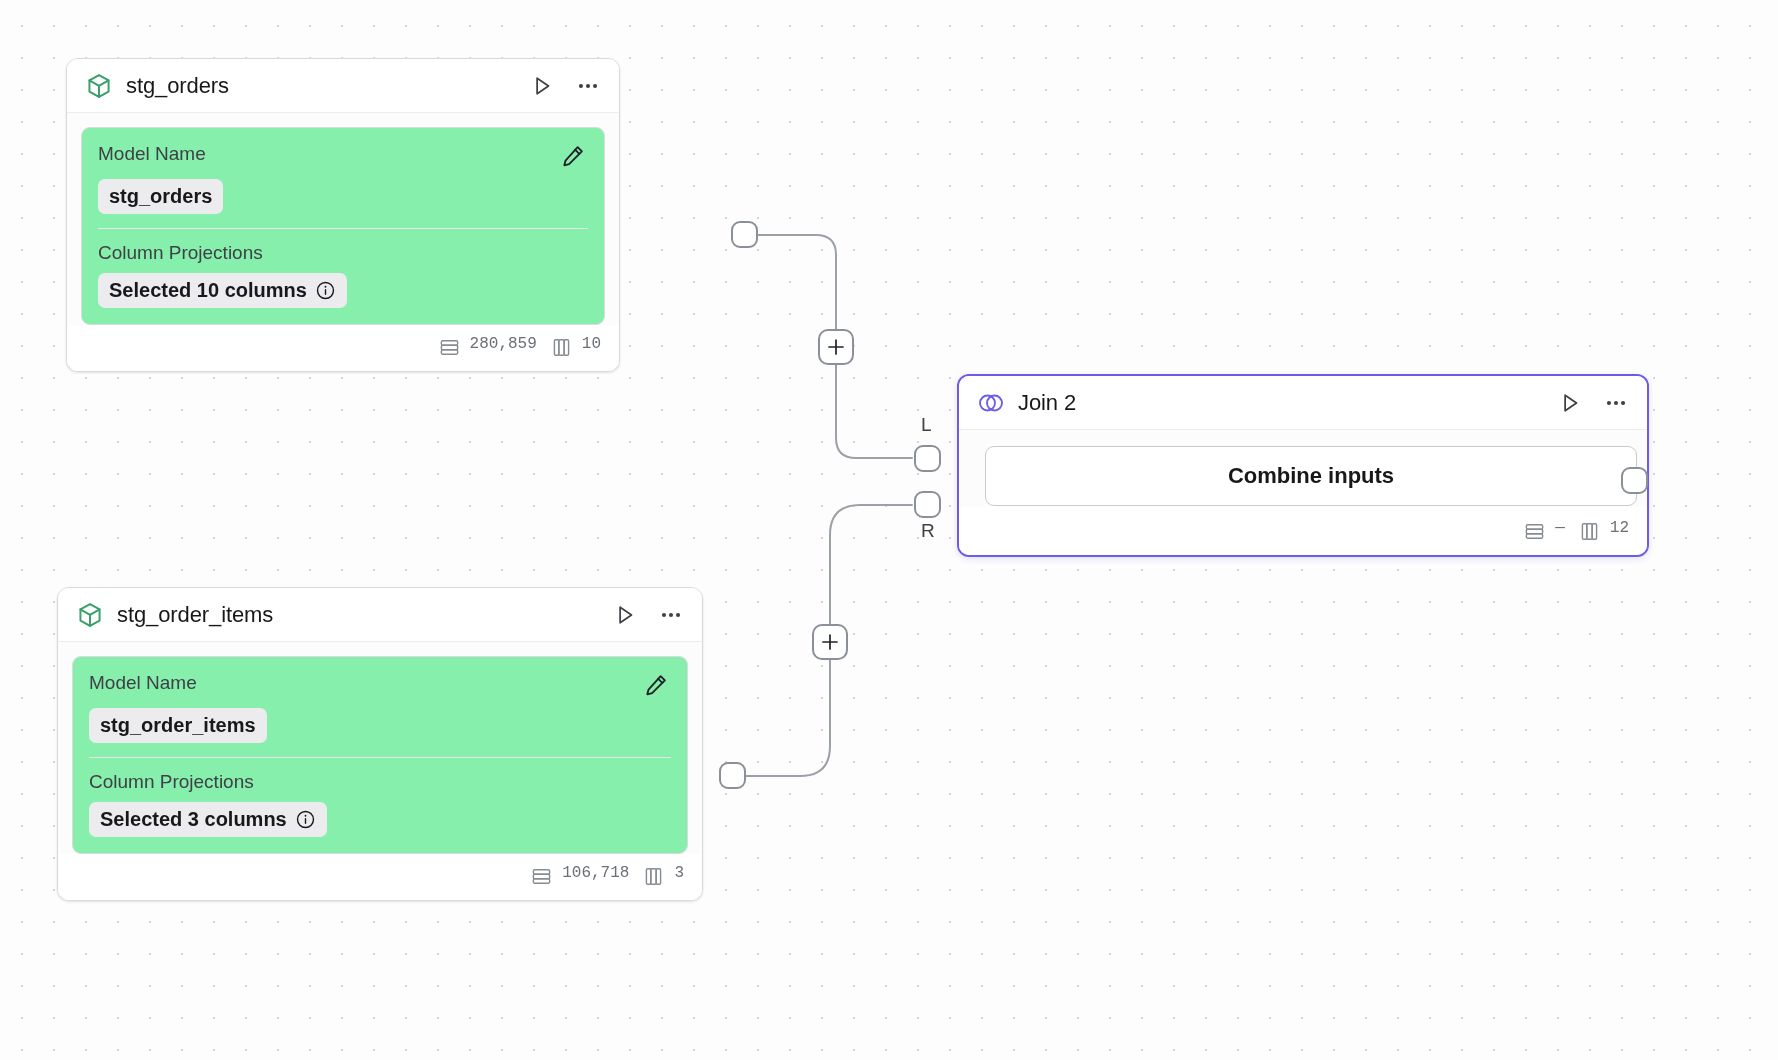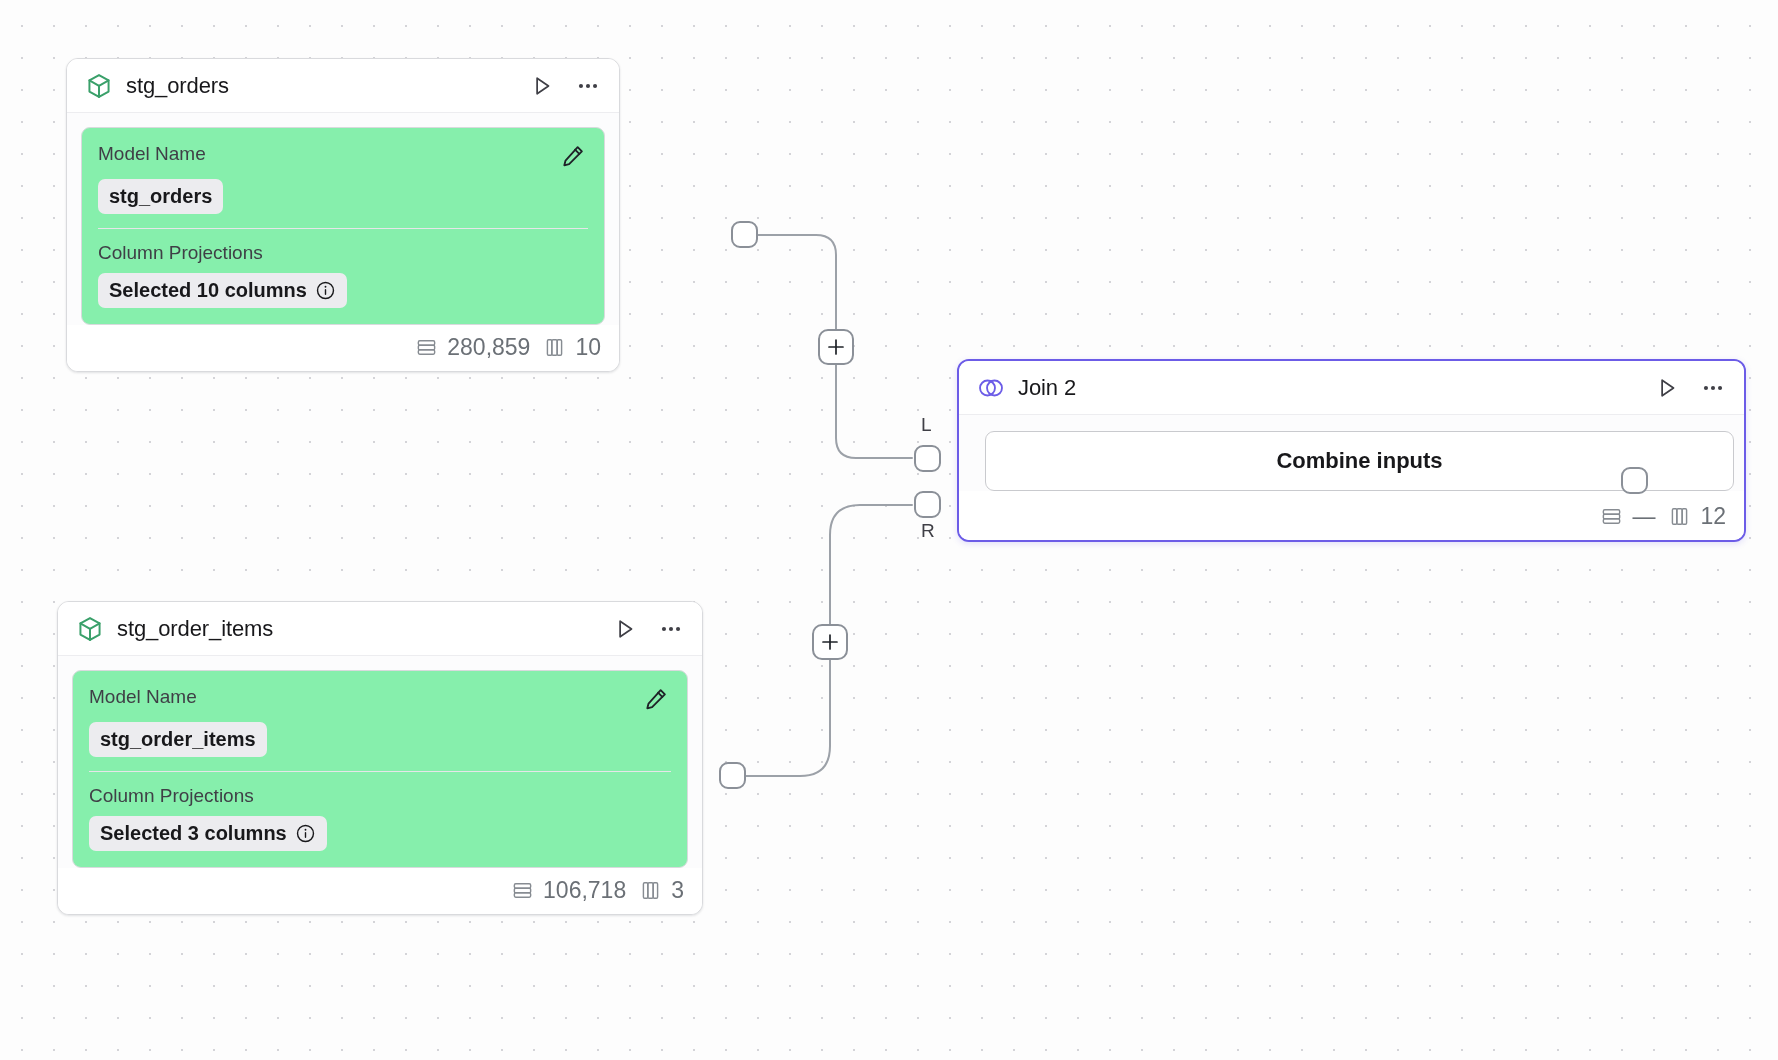--- a/index.html
+++ b/index.html
@@ -170,8 +170,9 @@
   .stat {
     display: flex;
     gap: 9px;
-    font-size: 23px;
+    font-size: 16px;
     color: #6b7076;
+    font-family: Liberation Mono, monospace;
   }
   .stat .stat-value { line-height: 1; }
 

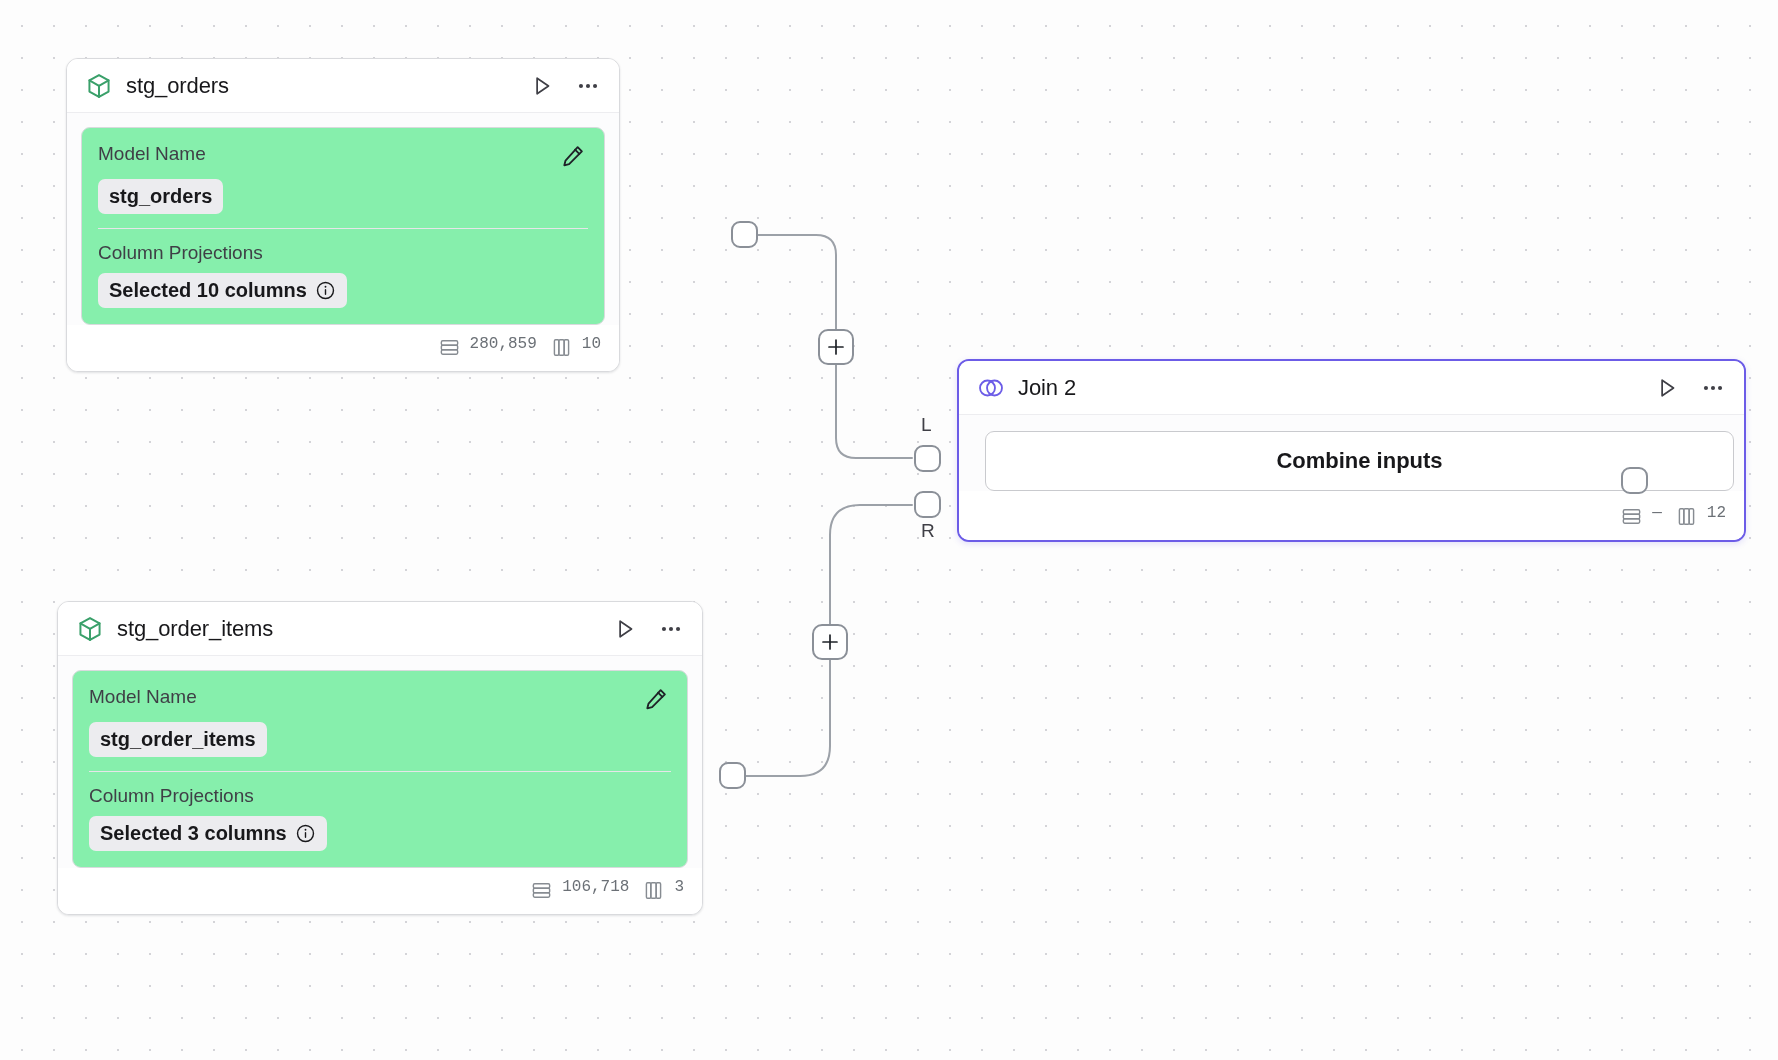--- a/index.html
+++ b/index.html
@@ -384,7 +384,7 @@
     </div>
   </div>
 
-  <div class="node selected" style="left:957px; top:359px; width:789px;">
+  <div class="node selected" style="left:957px; top:374px; width:692px;">
 
     <div class="node-header">
       <span class="node-type-icon">

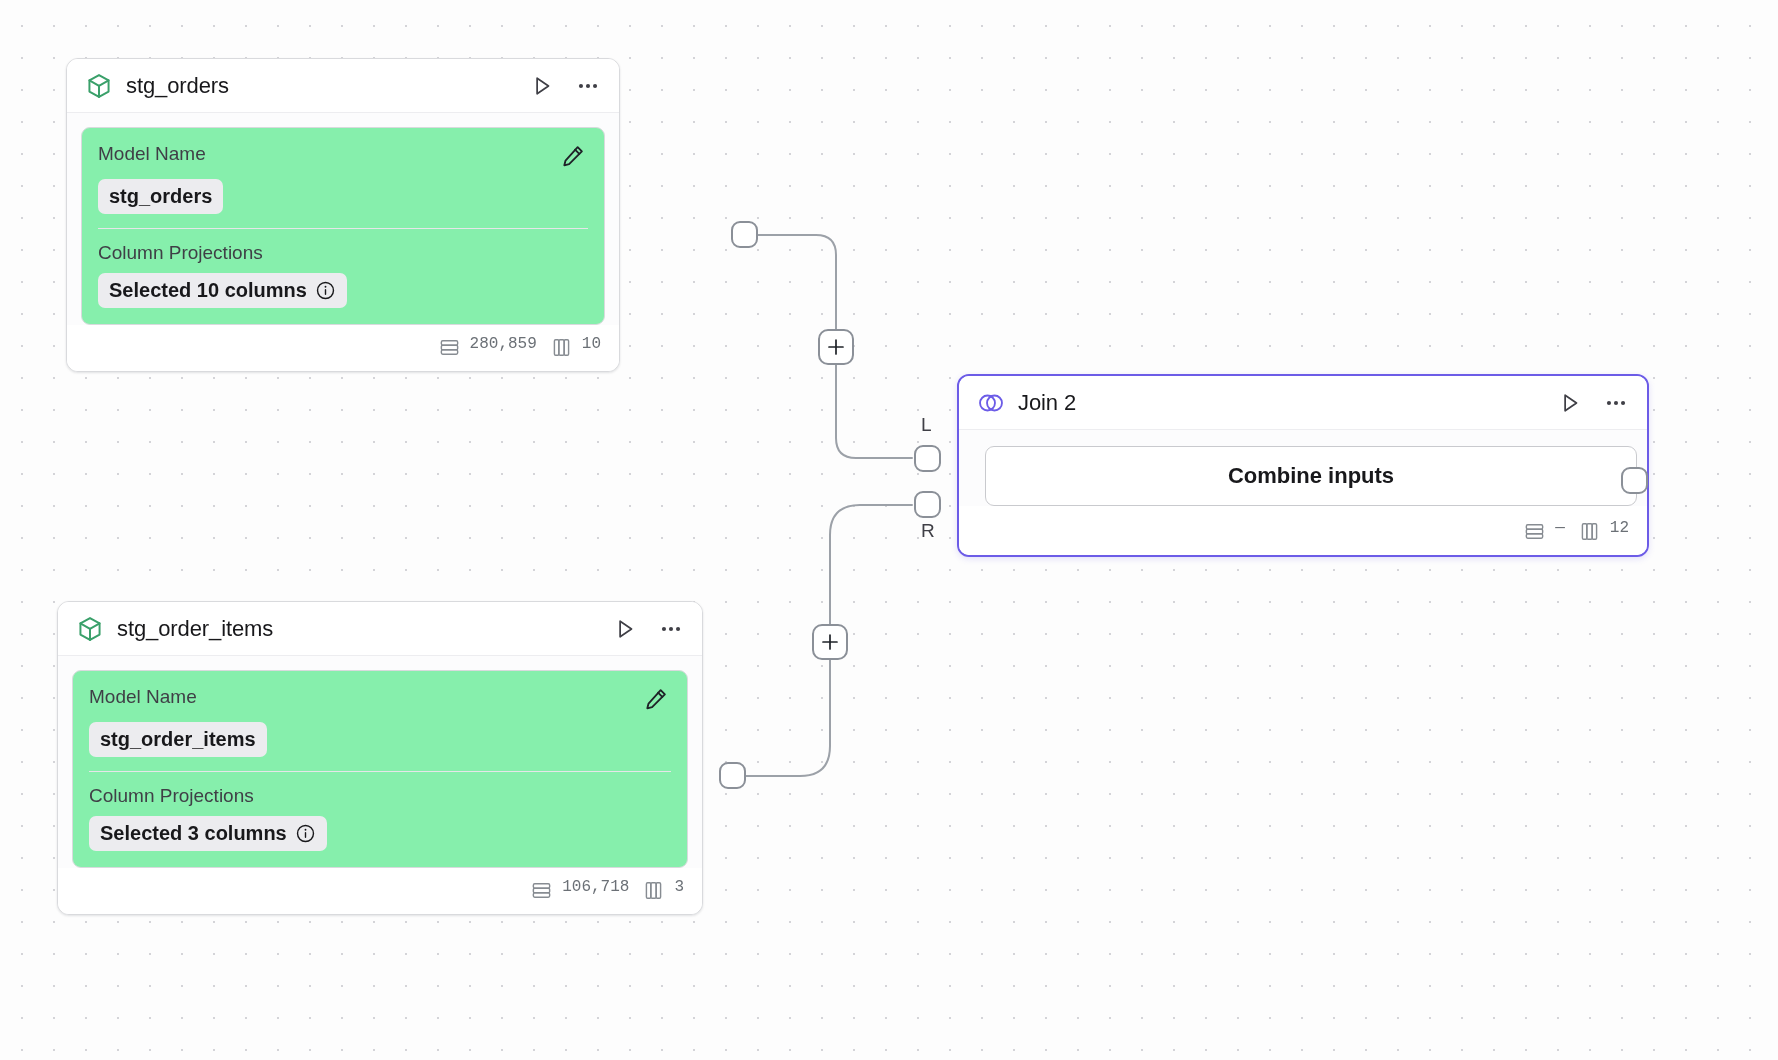--- a/index.html
+++ b/index.html
@@ -307,7 +307,7 @@
     </div>
   </div>
 
-  <div class="node" style="left:57px; top:601px; width:646px;">
+  <div class="node" style="left:57px; top:587px; width:646px;">
 
     <div class="node-header">
       <span class="node-type-icon">

